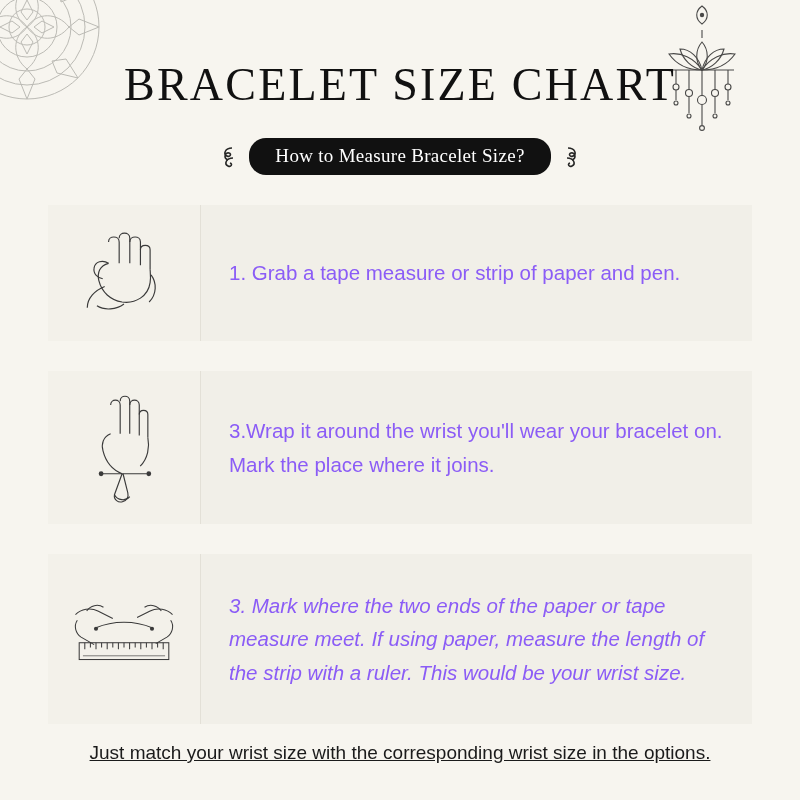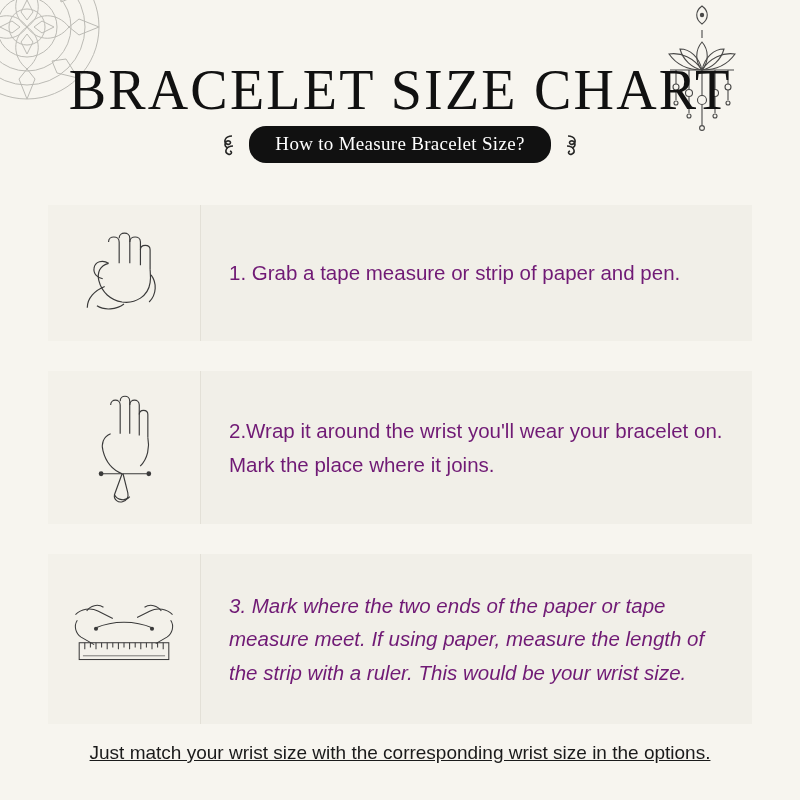--- a/index.html
+++ b/index.html
@@ -46,7 +46,7 @@
     width: 800px;
     text-align: center;
     font-family: "Liberation Serif", serif;
-    font-size: 56px;
+    font-size: 46px;
     letter-spacing: 2.2px;
     font-weight: 400;
     color: #111;

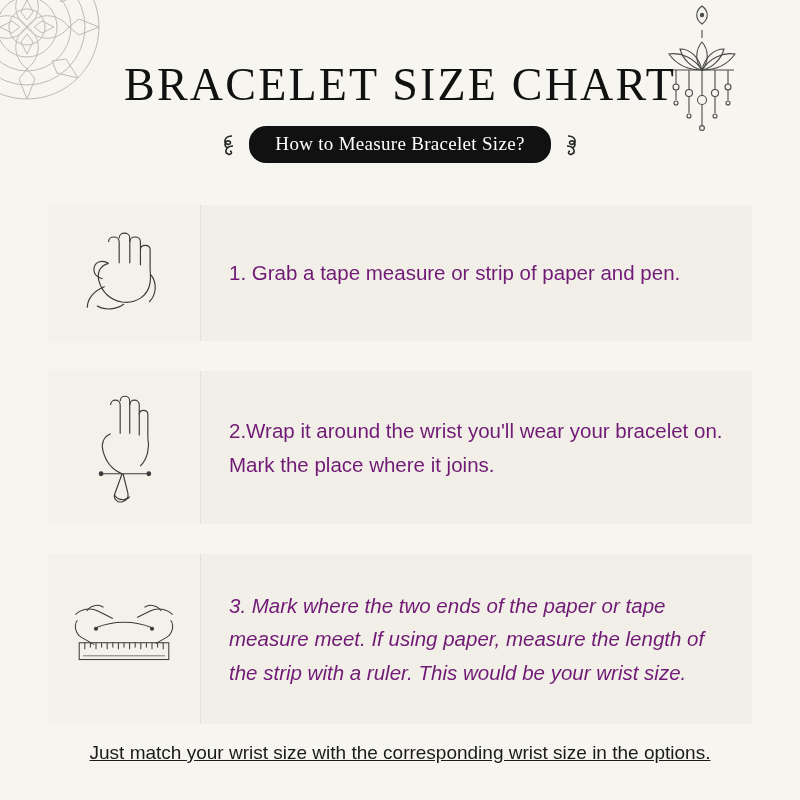--- a/index.html
+++ b/index.html
@@ -55,7 +55,7 @@
   
   .subtitle-row {
     position: absolute;
-    top: 126px;
+    top: 138px;
     left: 0;
     width: 800px;
     display: flex;

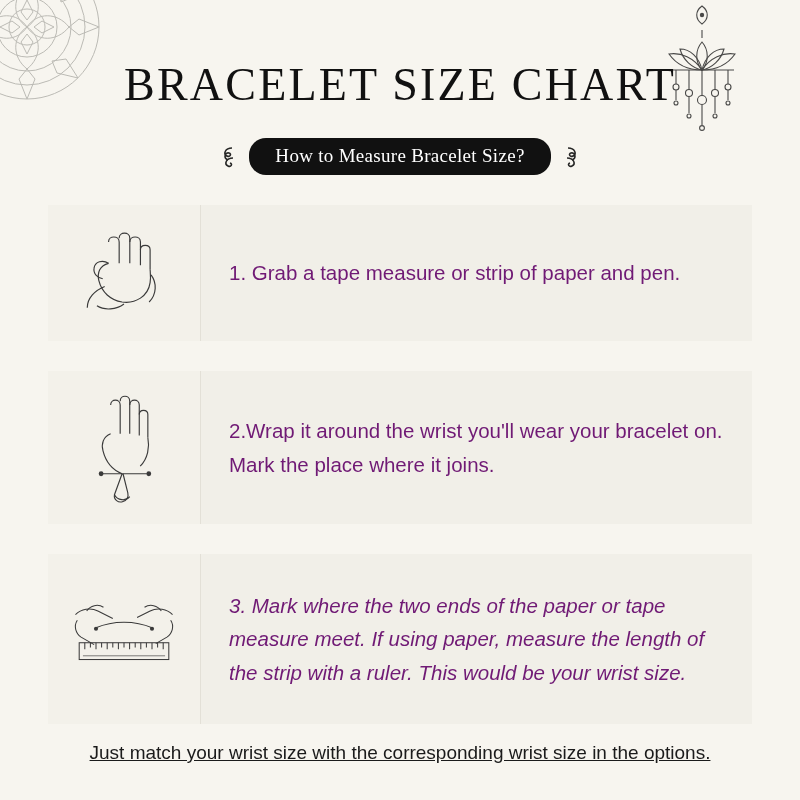--- a/index.html
+++ b/index.html
@@ -111,7 +111,7 @@
     padding: 14px 26px 14px 28px;
     font-size: 20.5px;
     line-height: 1.62;
-    color: #701a75;
+    color: #8b5cf6;
   }
   .step.step1 { height: 136px; }
   .step.step2 { height: 153px; }

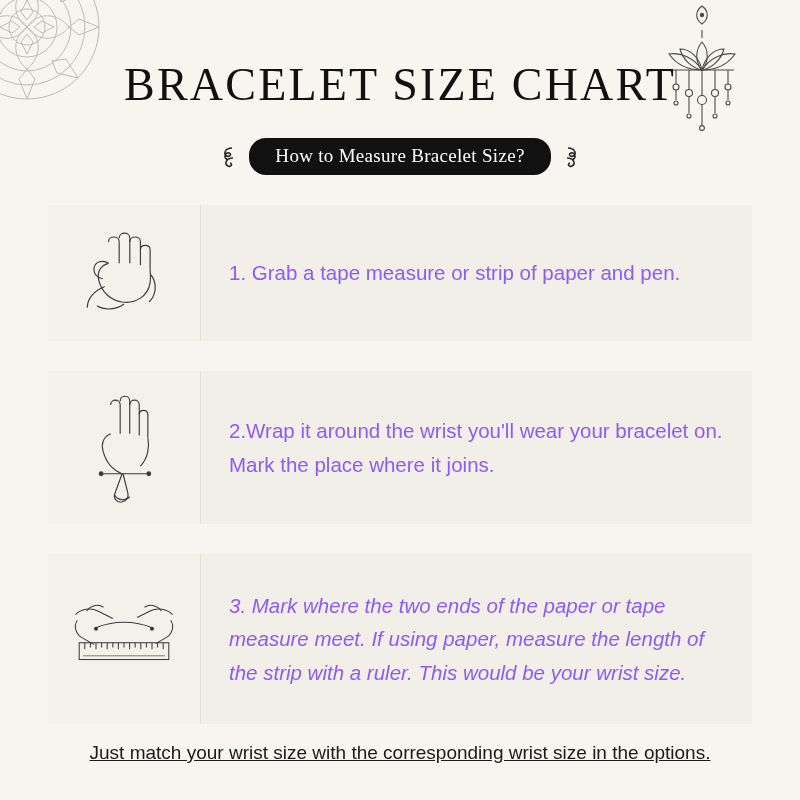--- a/index.html
+++ b/index.html
@@ -252,7 +252,7 @@
         <circle cx="86" cy="92" r="2.5" fill="#3a3a3a" stroke="none"></circle>
       </svg>
     </div>
-    <div class="text">2.Wrap it around the wrist you'll wear your bracelet on. Mark the place where it joins.</div>
+    <div class="text">3.Wrap it around the wrist you'll wear your bracelet on. Mark the place where it joins.</div>
   </div>
 
   <div class="step step3">

